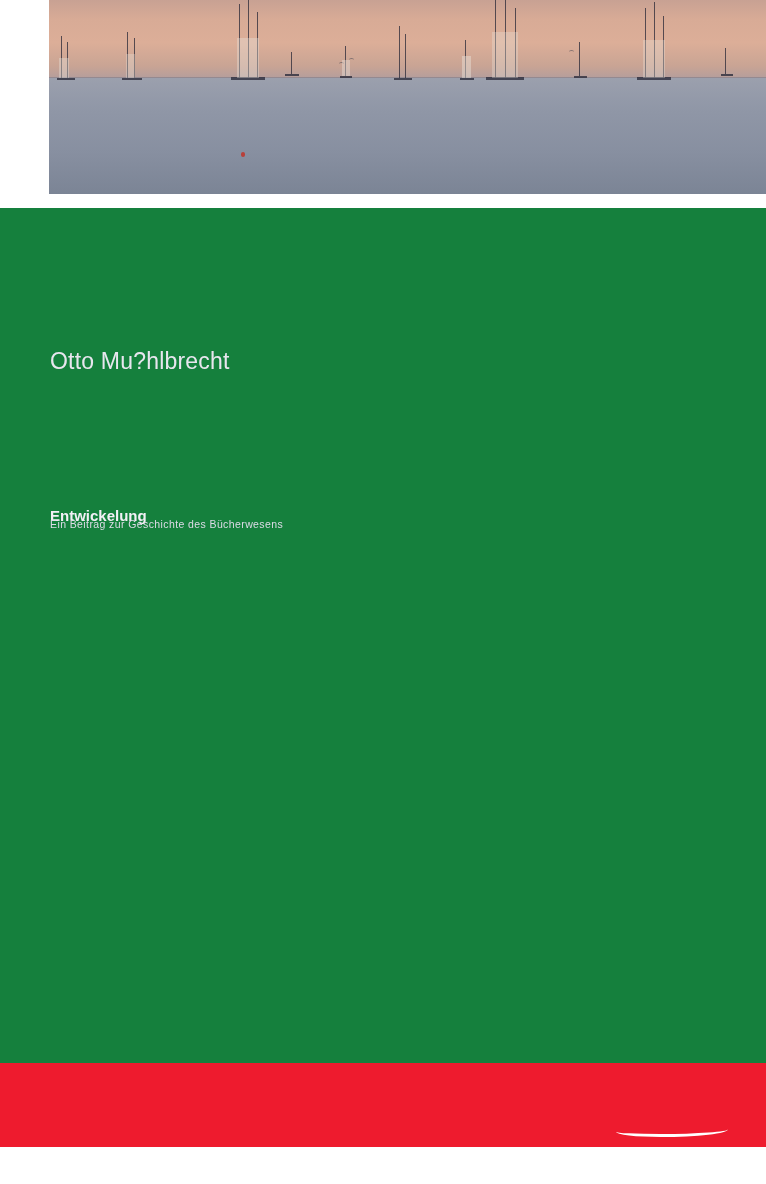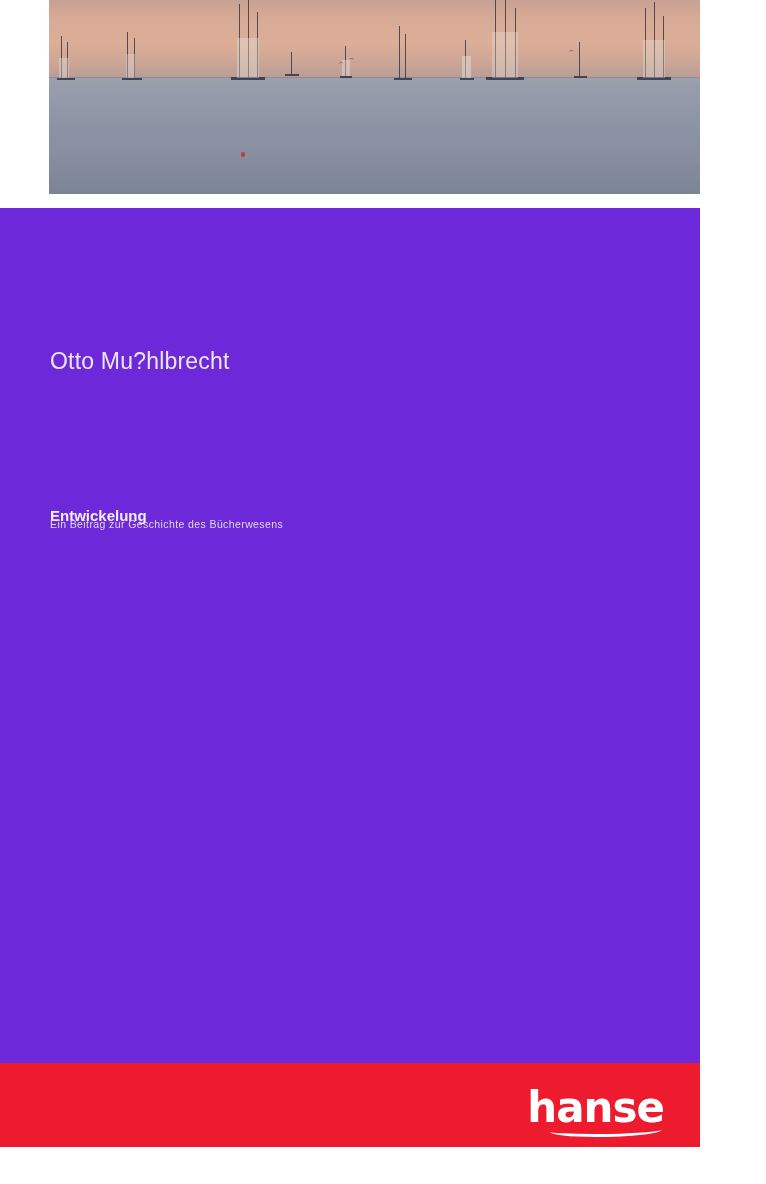--- a/index.html
+++ b/index.html
@@ -15,9 +15,9 @@
   }
   .cover {
     position: relative;
-    width: 700px;
+    width: 766px;
     height: 1184px;
-    background: #6d28d9;
+    background: #15803d;
     overflow: hidden;
   }
   

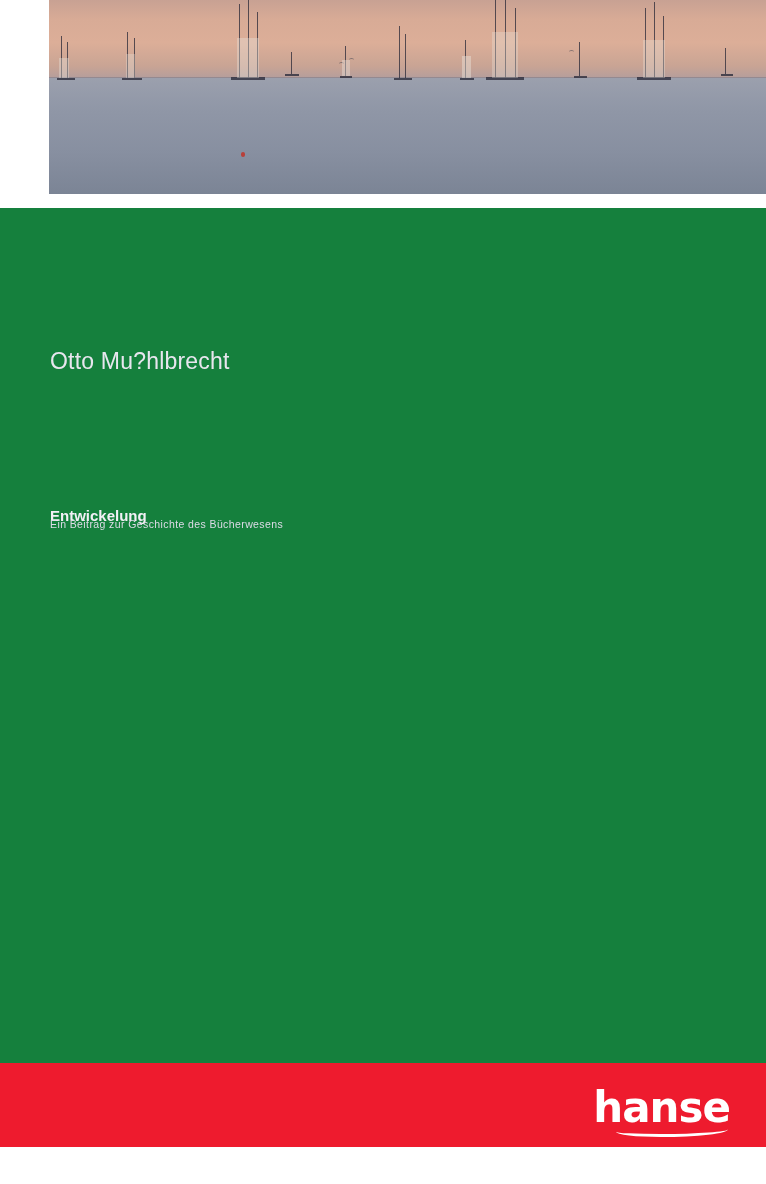--- a/index.html
+++ b/index.html
@@ -255,7 +255,6 @@
   <div class="subtitle">Ein Beitrag zur Geschichte des Bücherwesens</div>
 
   <div class="red-band"></div>
-  <div class="logo">hanse</div>
   <div class="logo-swash"></div>
   <div class="bottom-white"></div>
 

